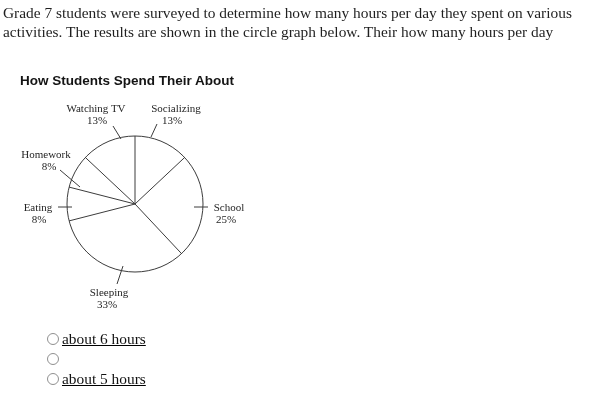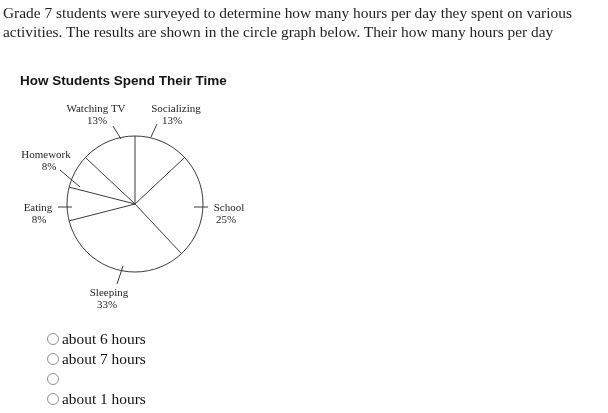--- a/index.html
+++ b/index.html
@@ -84,7 +84,7 @@
     <div class="q-line">activities. The results are shown in the circle graph below. Their how many hours per day</div>
   </div>
 
-  <div class="chart-title">How Students Spend Their Time</div>
+  <div class="chart-title">How Students Spend Their About</div>
 
   <svg class="pie-svg" width="244" height="222" viewBox="0 0 244 222" xmlns="http://www.w3.org/2000/svg">
 

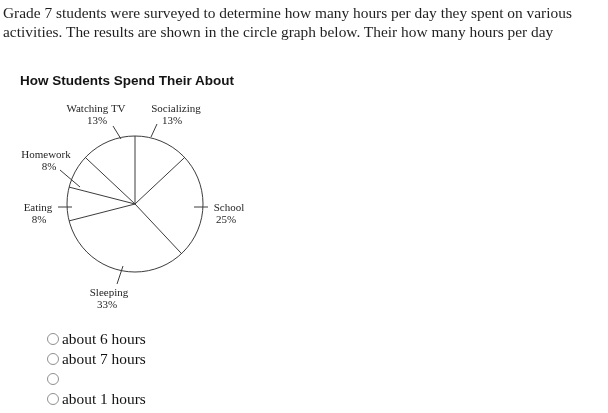--- a/index.html
+++ b/index.html
@@ -55,6 +55,7 @@
     display: flex;
     align-items: center;
     height: 20px;
+    text-decoration: underline;
   }
   .option input[type="radio"] {
     -webkit-appearance: none;

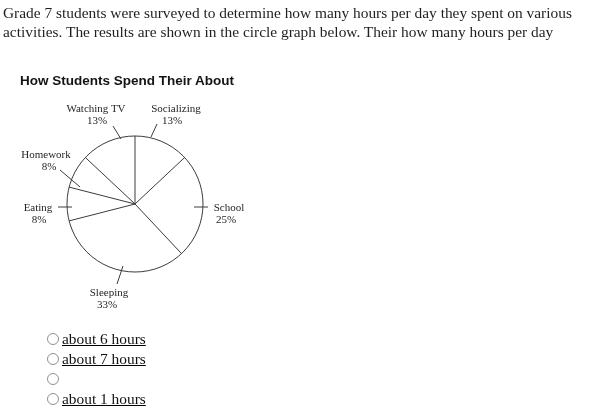--- a/index.html
+++ b/index.html
@@ -135,10 +135,6 @@
     </div>
     <div class="option">
       <input type="radio" name="answer" style="">
-      <span class="opt-label">about 7 hours</span>
-    </div>
-    <div class="option">
-      <input type="radio" name="answer" style="">
     </div>
     <div class="option">
       <input type="radio" name="answer" style="">

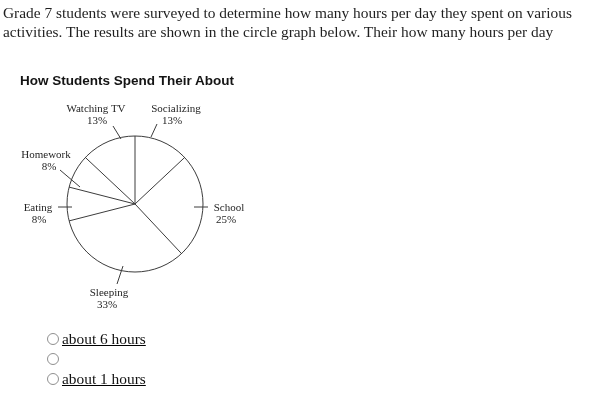--- a/index.html
+++ b/index.html
@@ -138,7 +138,7 @@
     </div>
     <div class="option">
       <input type="radio" name="answer" style="">
-      <span class="opt-label">about 1 hours</span>
+      <span class="opt-label">about 5 hours</span>
     </div>
   </div>
 

